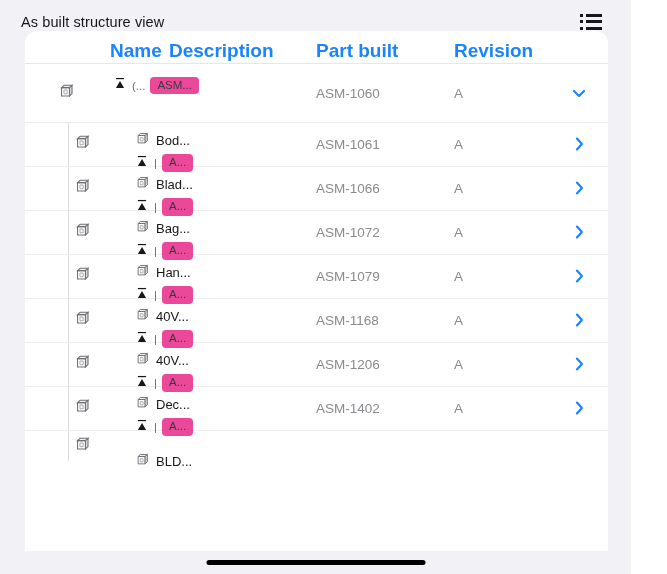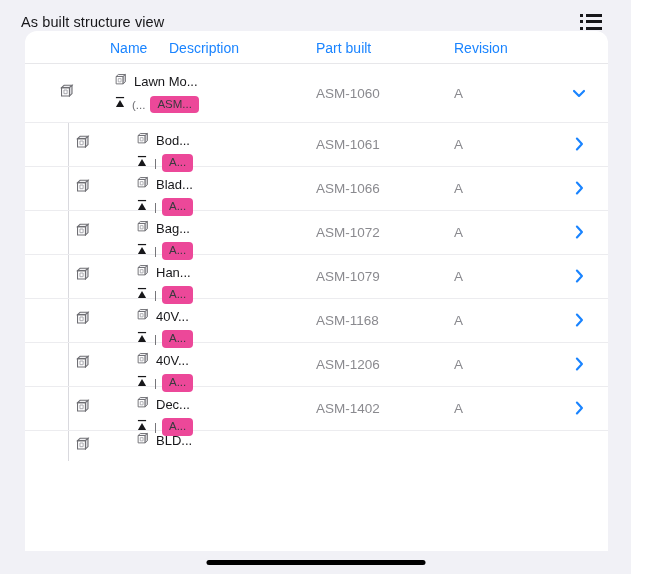--- a/index.html
+++ b/index.html
@@ -101,8 +101,8 @@
   .thead .col {
     position: absolute;
     top: 9px;
-    font-size: 14px;
-    font-weight: normal;
+    font-size: 19px;
+    font-weight: bold;
     color: #1a84ff;
     white-space: nowrap;
     cursor: pointer;

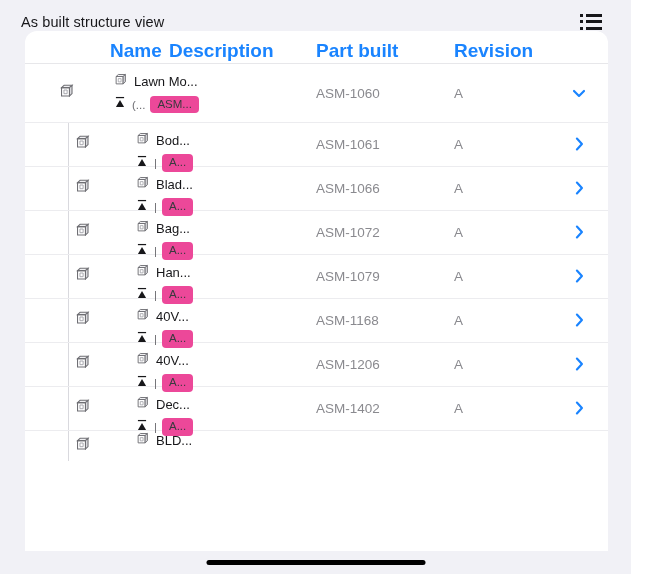--- a/index.html
+++ b/index.html
@@ -267,15 +267,6 @@
               <path d="M8.4 10.6 L8.4 15.8 L12.9 15.8 L12.9 10.6 Z" fill="none" stroke="#9a9aa0" stroke-width="1.2"></path>
             </svg></span>
           <div class="namecell">
-            <div class="name-line">
-              <span><svg width="15" height="15" viewBox="0 0 24 24" fill="none">
-                  <path d="M5 7.2 L5 19 L16.2 19 L16.2 7.2 Z" fill="#ffffff" stroke="#6f6f74" stroke-width="1.5"></path>
-                  <path d="M5 7.2 L8.6 4 L19.8 4 L16.2 7.2 Z" fill="#f0f0f2" stroke="#6f6f74" stroke-width="1.5"></path>
-                  <path d="M16.2 7.2 L19.8 4 L19.8 15.6 L16.2 19 Z" fill="#d9d9dd" stroke="#6f6f74" stroke-width="1.5"></path>
-                  <path d="M8.4 10.6 L8.4 15.8 L12.9 15.8 L12.9 10.6 Z" fill="none" stroke="#9a9aa0" stroke-width="1.2"></path>
-                </svg></span>
-              <span class="name-text">Lawn Mo...</span>
-            </div>
             <div class="sub-line">
               <span><svg width="14" height="15" viewBox="0 0 24 24" fill="none">
                   <rect x="5" y="2.5" width="14" height="2.1" fill="#17171a"></rect>

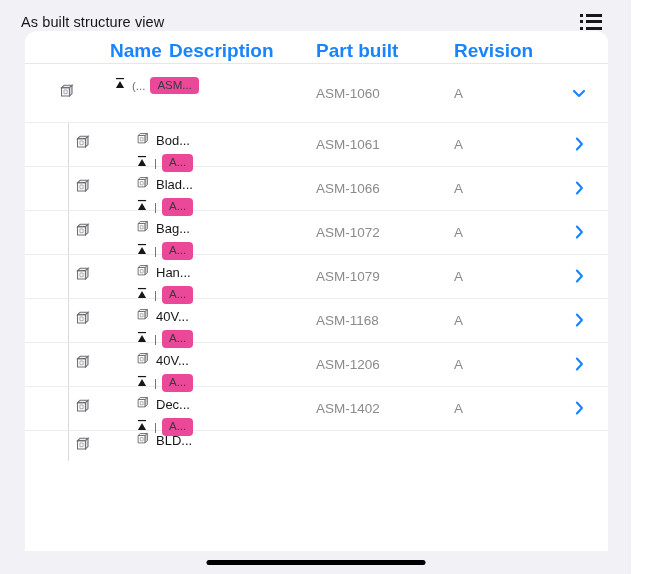--- a/index.html
+++ b/index.html
@@ -212,7 +212,7 @@
     height: 30px;
     border-bottom: none;
   }
-  .row.partial .namecell { top: 0; }
+  .row.partial .namecell { top: 21px; }
 
   
   .home-indicator {

